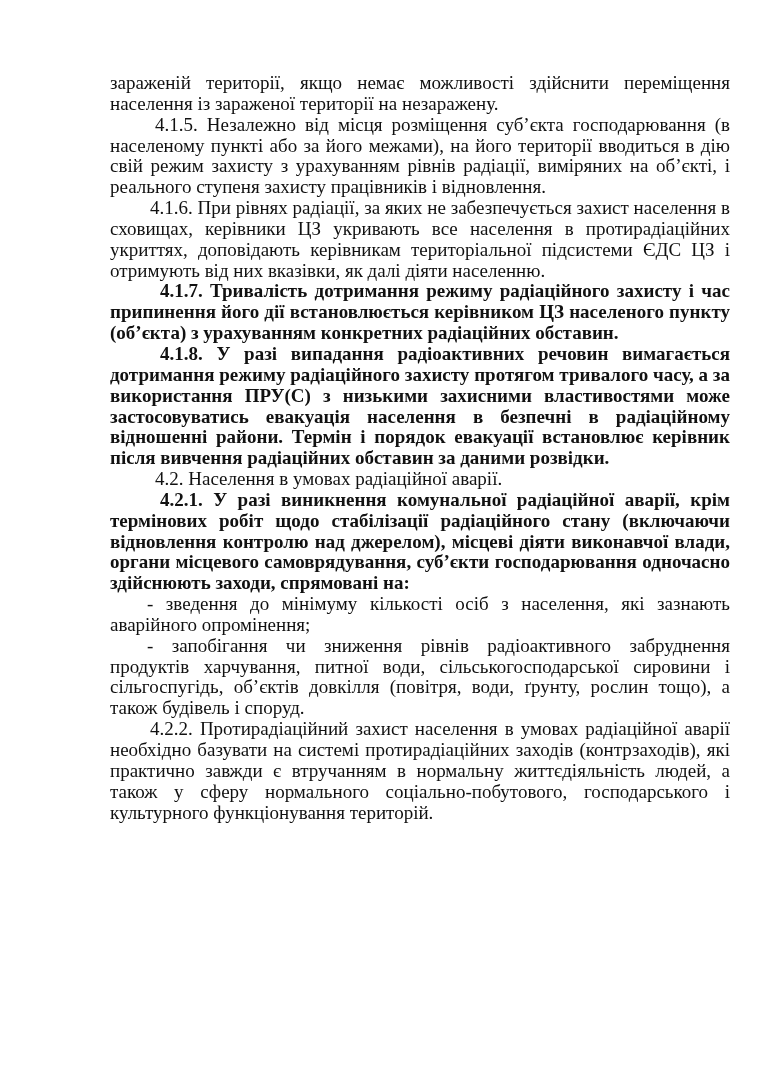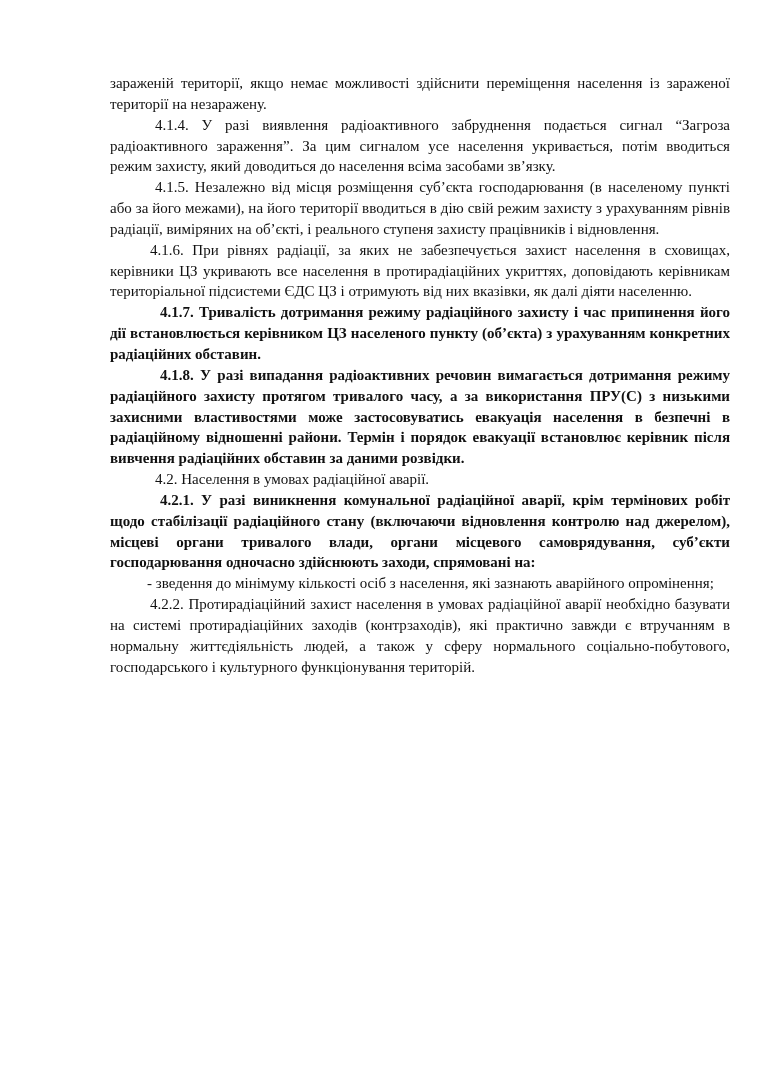--- a/index.html
+++ b/index.html
@@ -7,7 +7,7 @@
   .page {
     position: absolute; left: 110px; top: 73px; width: 620px;
     font-family: "Liberation Serif", serif;
-    font-size: 15px; line-height: 20.85px; color: #111;
+    font-size: 19px; line-height: 20.85px; color: #111;
   }
   .p { margin: 0; text-align: justify; }
   .ind { text-indent: 45px; }

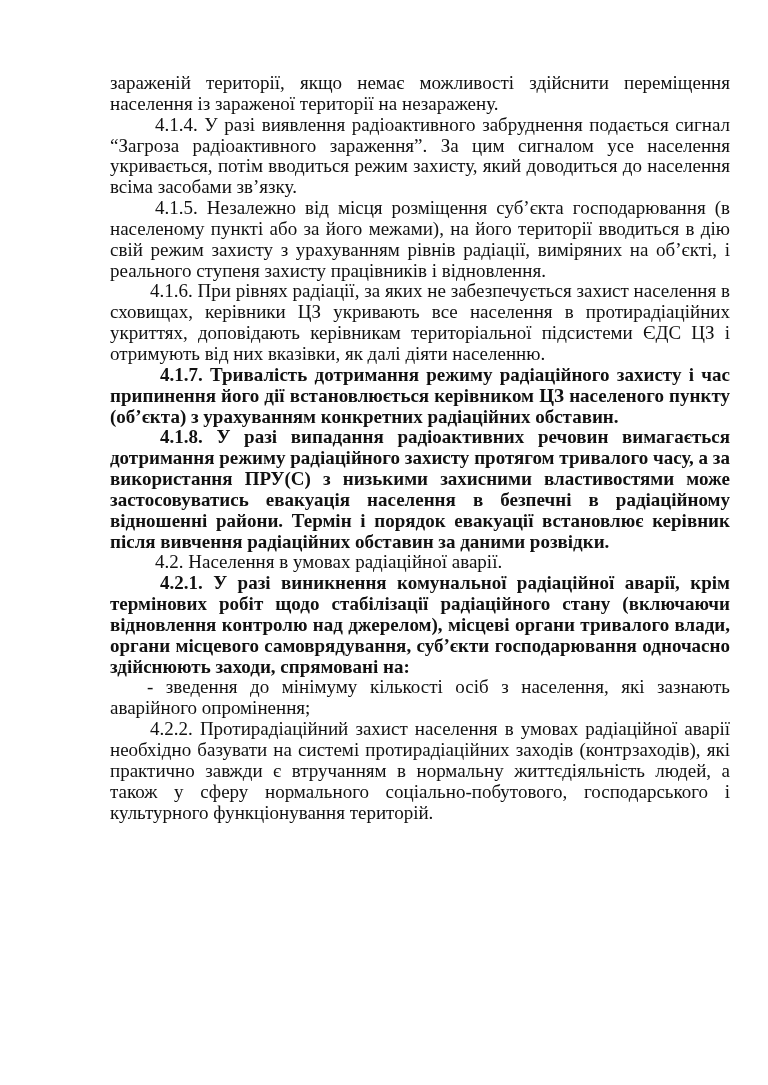--- a/index.html
+++ b/index.html
@@ -21,7 +21,6 @@
 
 <div class="page">
   <p class="p">зараженій території, якщо немає можливості здійснити переміщення населення із зараженої території на незаражену.</p>
-  <p class="p ind">4.1.4. У разі виявлення радіоактивного забруднення подається сигнал “Загроза радіоактивного зараження”. За цим сигналом усе населення укривається, потім вводиться режим захисту, який доводиться до населення всіма засобами зв’язку.</p>
   <p class="p ind">4.1.5. Незалежно від місця розміщення суб’єкта господарювання (в населеному пункті або за його межами), на його території вводиться в дію свій режим захисту з урахуванням рівнів радіації, виміряних на об’єкті, і реального ступеня захисту працівників і відновлення.</p>
   <p class="p ind3">4.1.6. При рівнях радіації, за яких не забезпечується захист населення в сховищах, керівники ЦЗ укривають все населення в протирадіаційних укриттях, доповідають керівникам територіальної підсистеми ЄДС ЦЗ і отримують від них вказівки, як далі діяти населенню.</p>
   <p class="p ind2">4.1.7. Тривалість дотримання режиму радіаційного захисту і час припинення його дії встановлюється керівником ЦЗ населеного пункту (об’єкта) з урахуванням конкретних радіаційних обставин.</p>

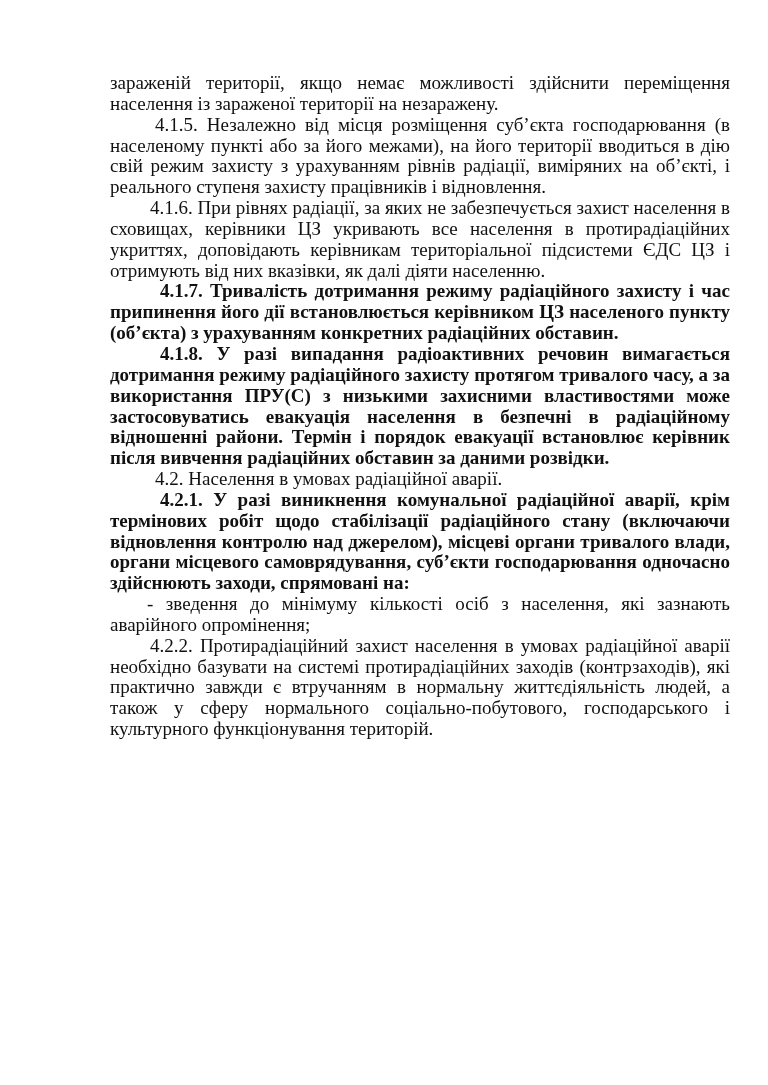--- a/index.html
+++ b/index.html
@@ -26,7 +26,7 @@
   <p class="p ind2">4.1.7. Тривалість дотримання режиму радіаційного захисту і час припинення його дії встановлюється керівником ЦЗ населеного пункту (об’єкта) з урахуванням конкретних радіаційних обставин.</p>
   <p class="p ind2">4.1.8. У разі випадання радіоактивних речовин вимагається дотримання режиму радіаційного захисту протягом тривалого часу, а за використання ПРУ(С) з низькими захисними властивостями може застосовуватись евакуація населення в безпечні в радіаційному відношенні райони. Термін і порядок евакуації встановлює керівник після вивчення радіаційних обставин за даними розвідки.</p>
   <p class="p ind">4.2. Населення в умовах радіаційної аварії.</p>
-  <p class="p ind2">4.2.1. У разі виникнення комунальної радіаційної аварії, крім термінових робіт щодо стабілізації радіаційного стану (включаючи відновлення контролю над джерелом), місцеві органи тривалого влади, органи місцевого самоврядування, суб’єкти господарювання одночасно здійснюють заходи, спрямовані на:</p>
+  <p class="p ind2">4.2.1. У разі виникнення комунальної радіаційної аварії, крім термінових робіт щодо стабілізації радіаційного стану (включаючи відновлення контролю над джерелом), місцеві діяти виконавчої влади, органи місцевого самоврядування, суб’єкти господарювання одночасно здійснюють заходи, спрямовані на:</p>
   <p class="p bullet">- зведення до мінімуму кількості осіб з населення, які зазнають аварійного опромінення;</p>
   <p class="p ind3">4.2.2. Протирадіаційний захист населення в умовах радіаційної аварії необхідно базувати на системі протирадіаційних заходів (контрзаходів), які практично завжди є втручанням в нормальну життєдіяльність людей, а також у сферу нормального соціально-побутового, господарського і культурного функціонування територій.</p>
 </div>

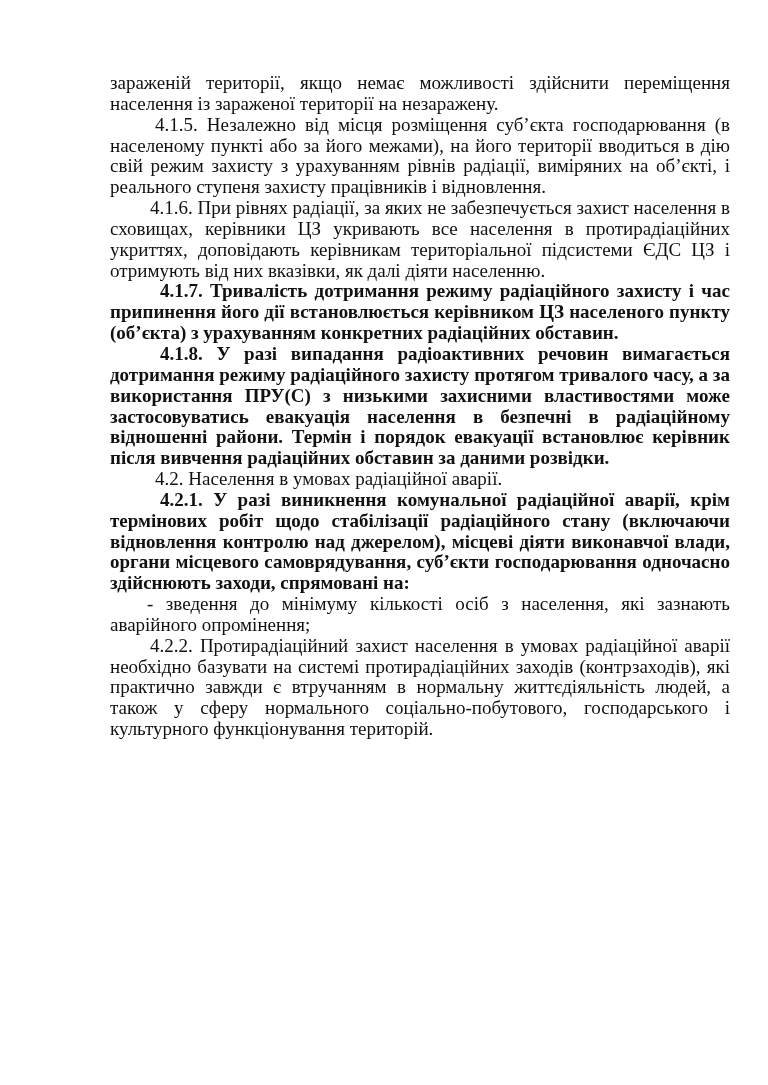--- a/index.html
+++ b/index.html
@@ -28,6 +28,7 @@
   <p class="p ind">4.2. Населення в умовах радіаційної аварії.</p>
   <p class="p ind2">4.2.1. У разі виникнення комунальної радіаційної аварії, крім термінових робіт щодо стабілізації радіаційного стану (включаючи відновлення контролю над джерелом), місцеві діяти виконавчої влади, органи місцевого самоврядування, суб’єкти господарювання одночасно здійснюють заходи, спрямовані на:</p>
   <p class="p bullet">- зведення до мінімуму кількості осіб з населення, які зазнають аварійного опромінення;</p>
+  <p class="p bullet">-  запобігання чи зниження рівнів радіоактивного забруднення продуктів харчування, питної води, сільськогосподарської сировини  і сільгоспугідь, об’єктів довкілля (повітря, води, ґрунту, рослин тощо), а також будівель і споруд.</p>
   <p class="p ind3">4.2.2. Протирадіаційний захист населення в умовах радіаційної аварії необхідно базувати на системі протирадіаційних заходів (контрзаходів), які практично завжди є втручанням в нормальну життєдіяльність людей, а також у сферу нормального соціально-побутового, господарського і культурного функціонування територій.</p>
 </div>
 

